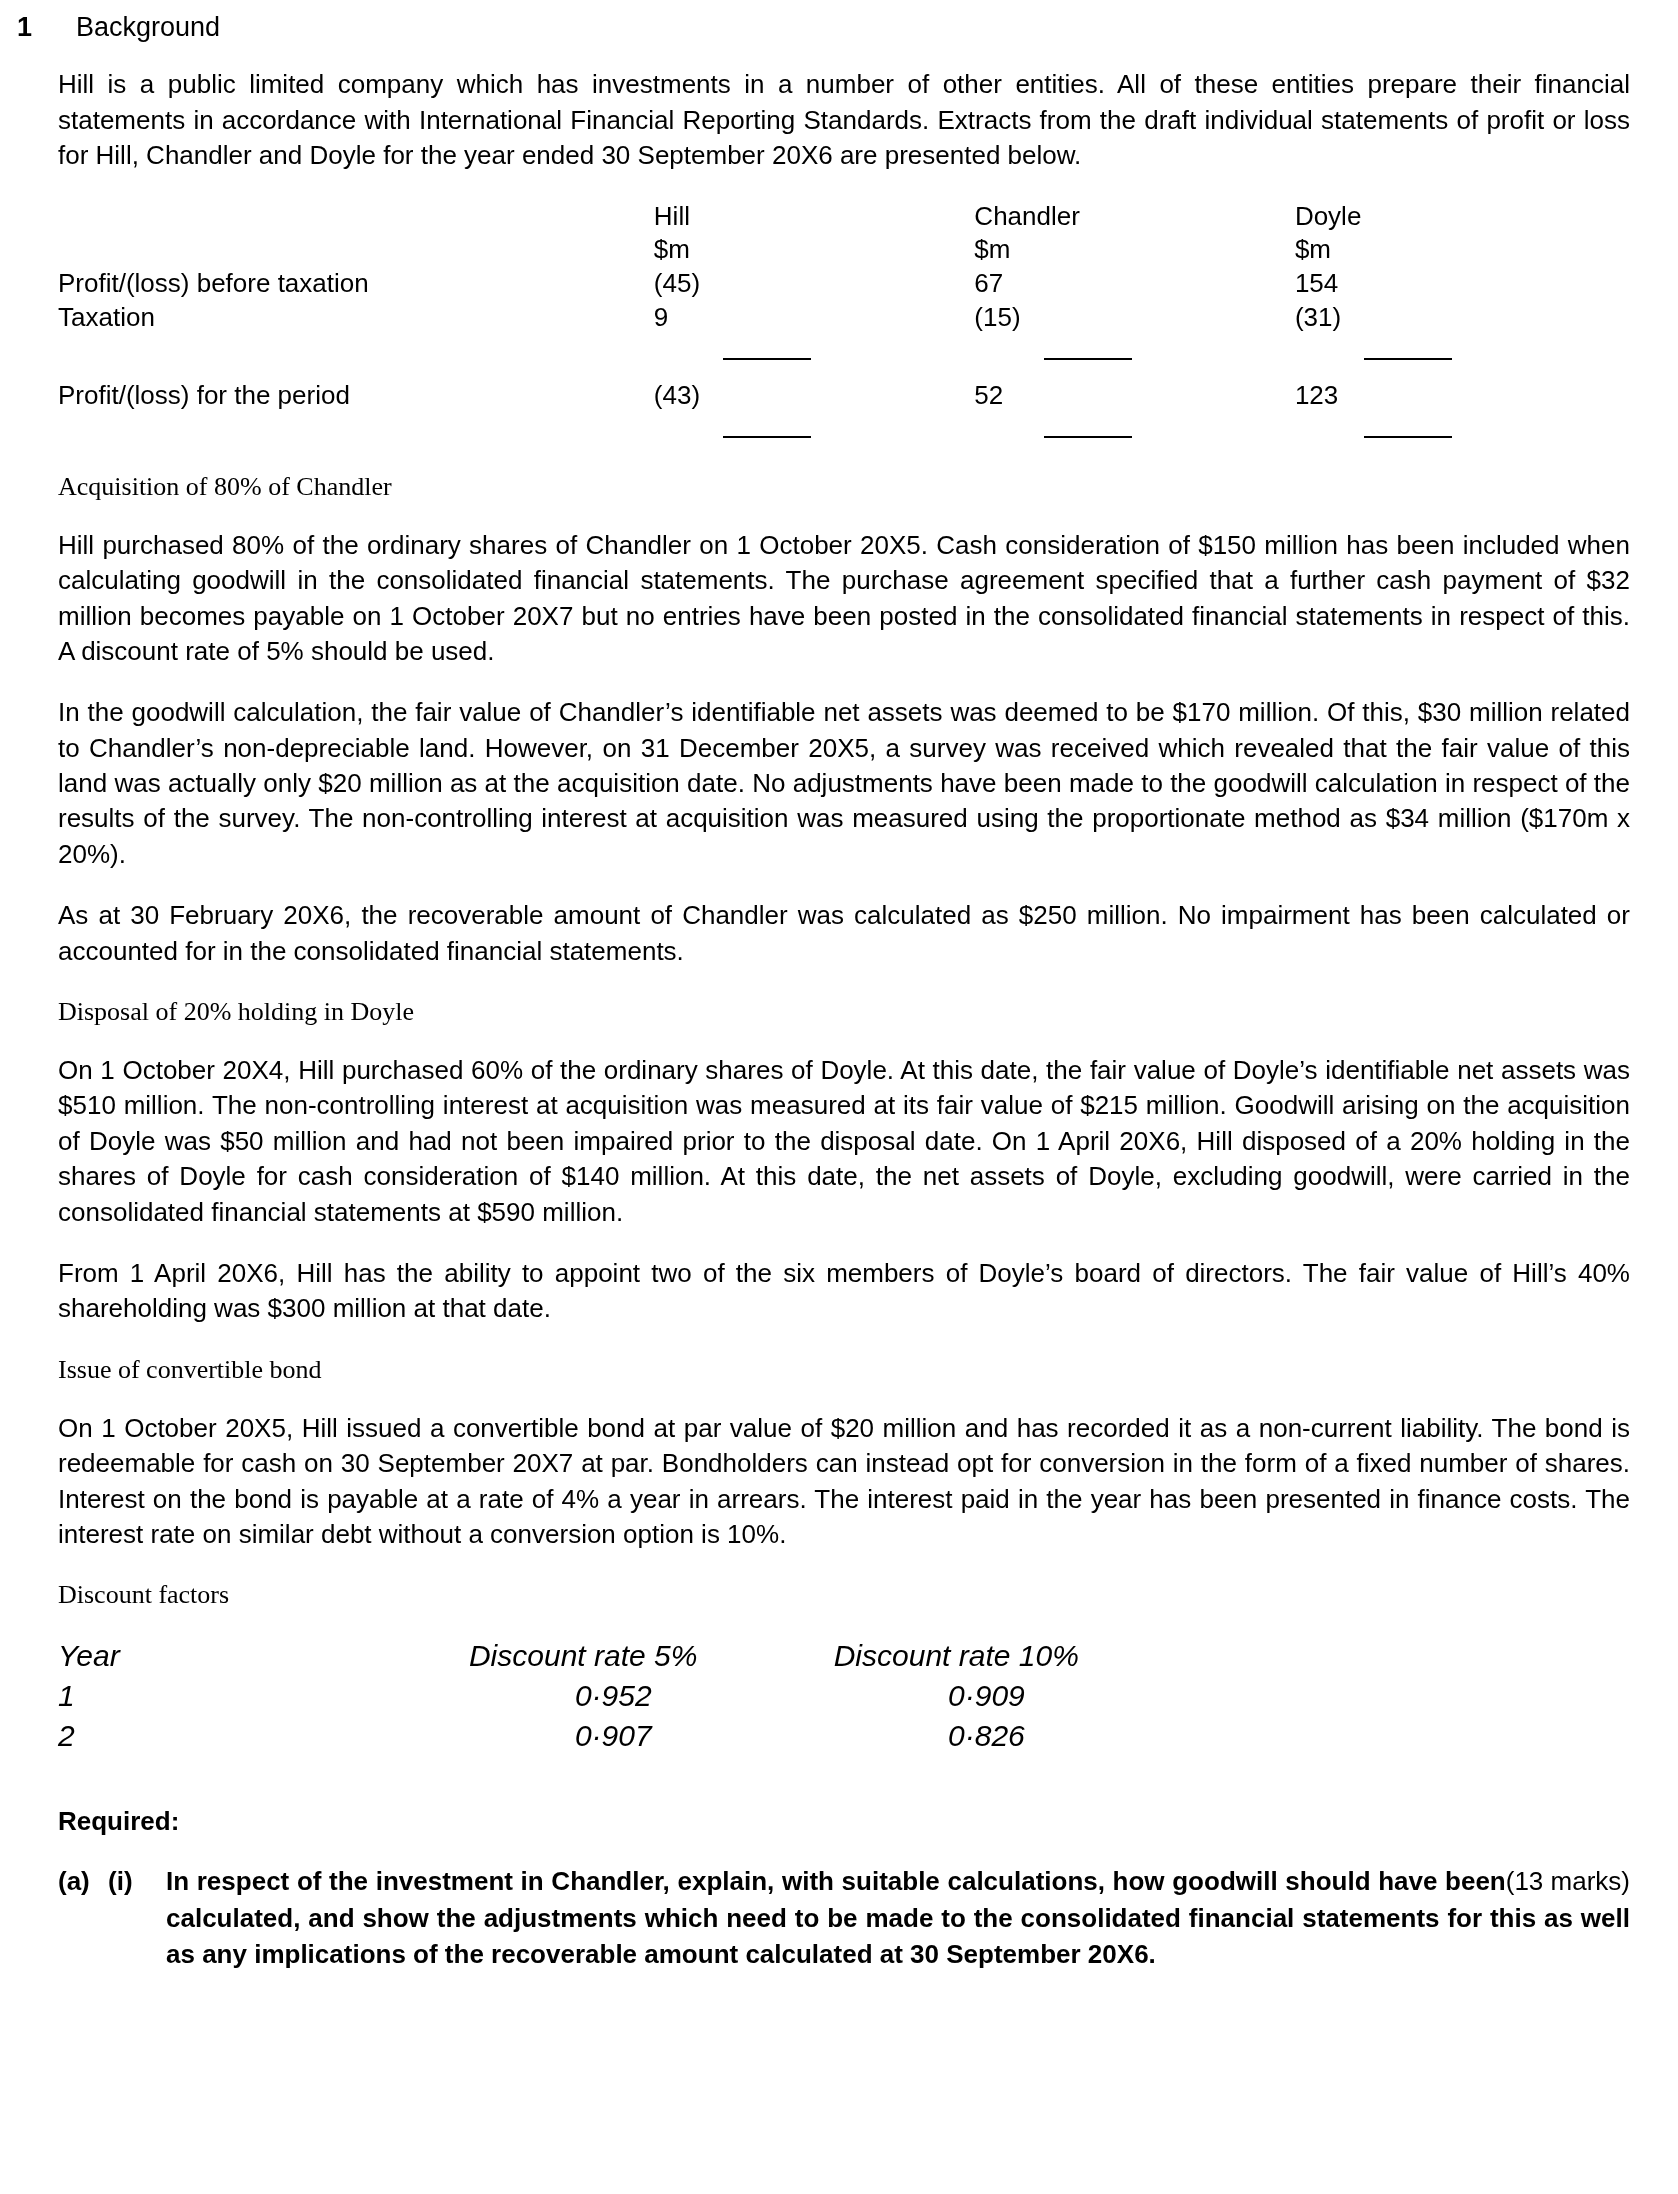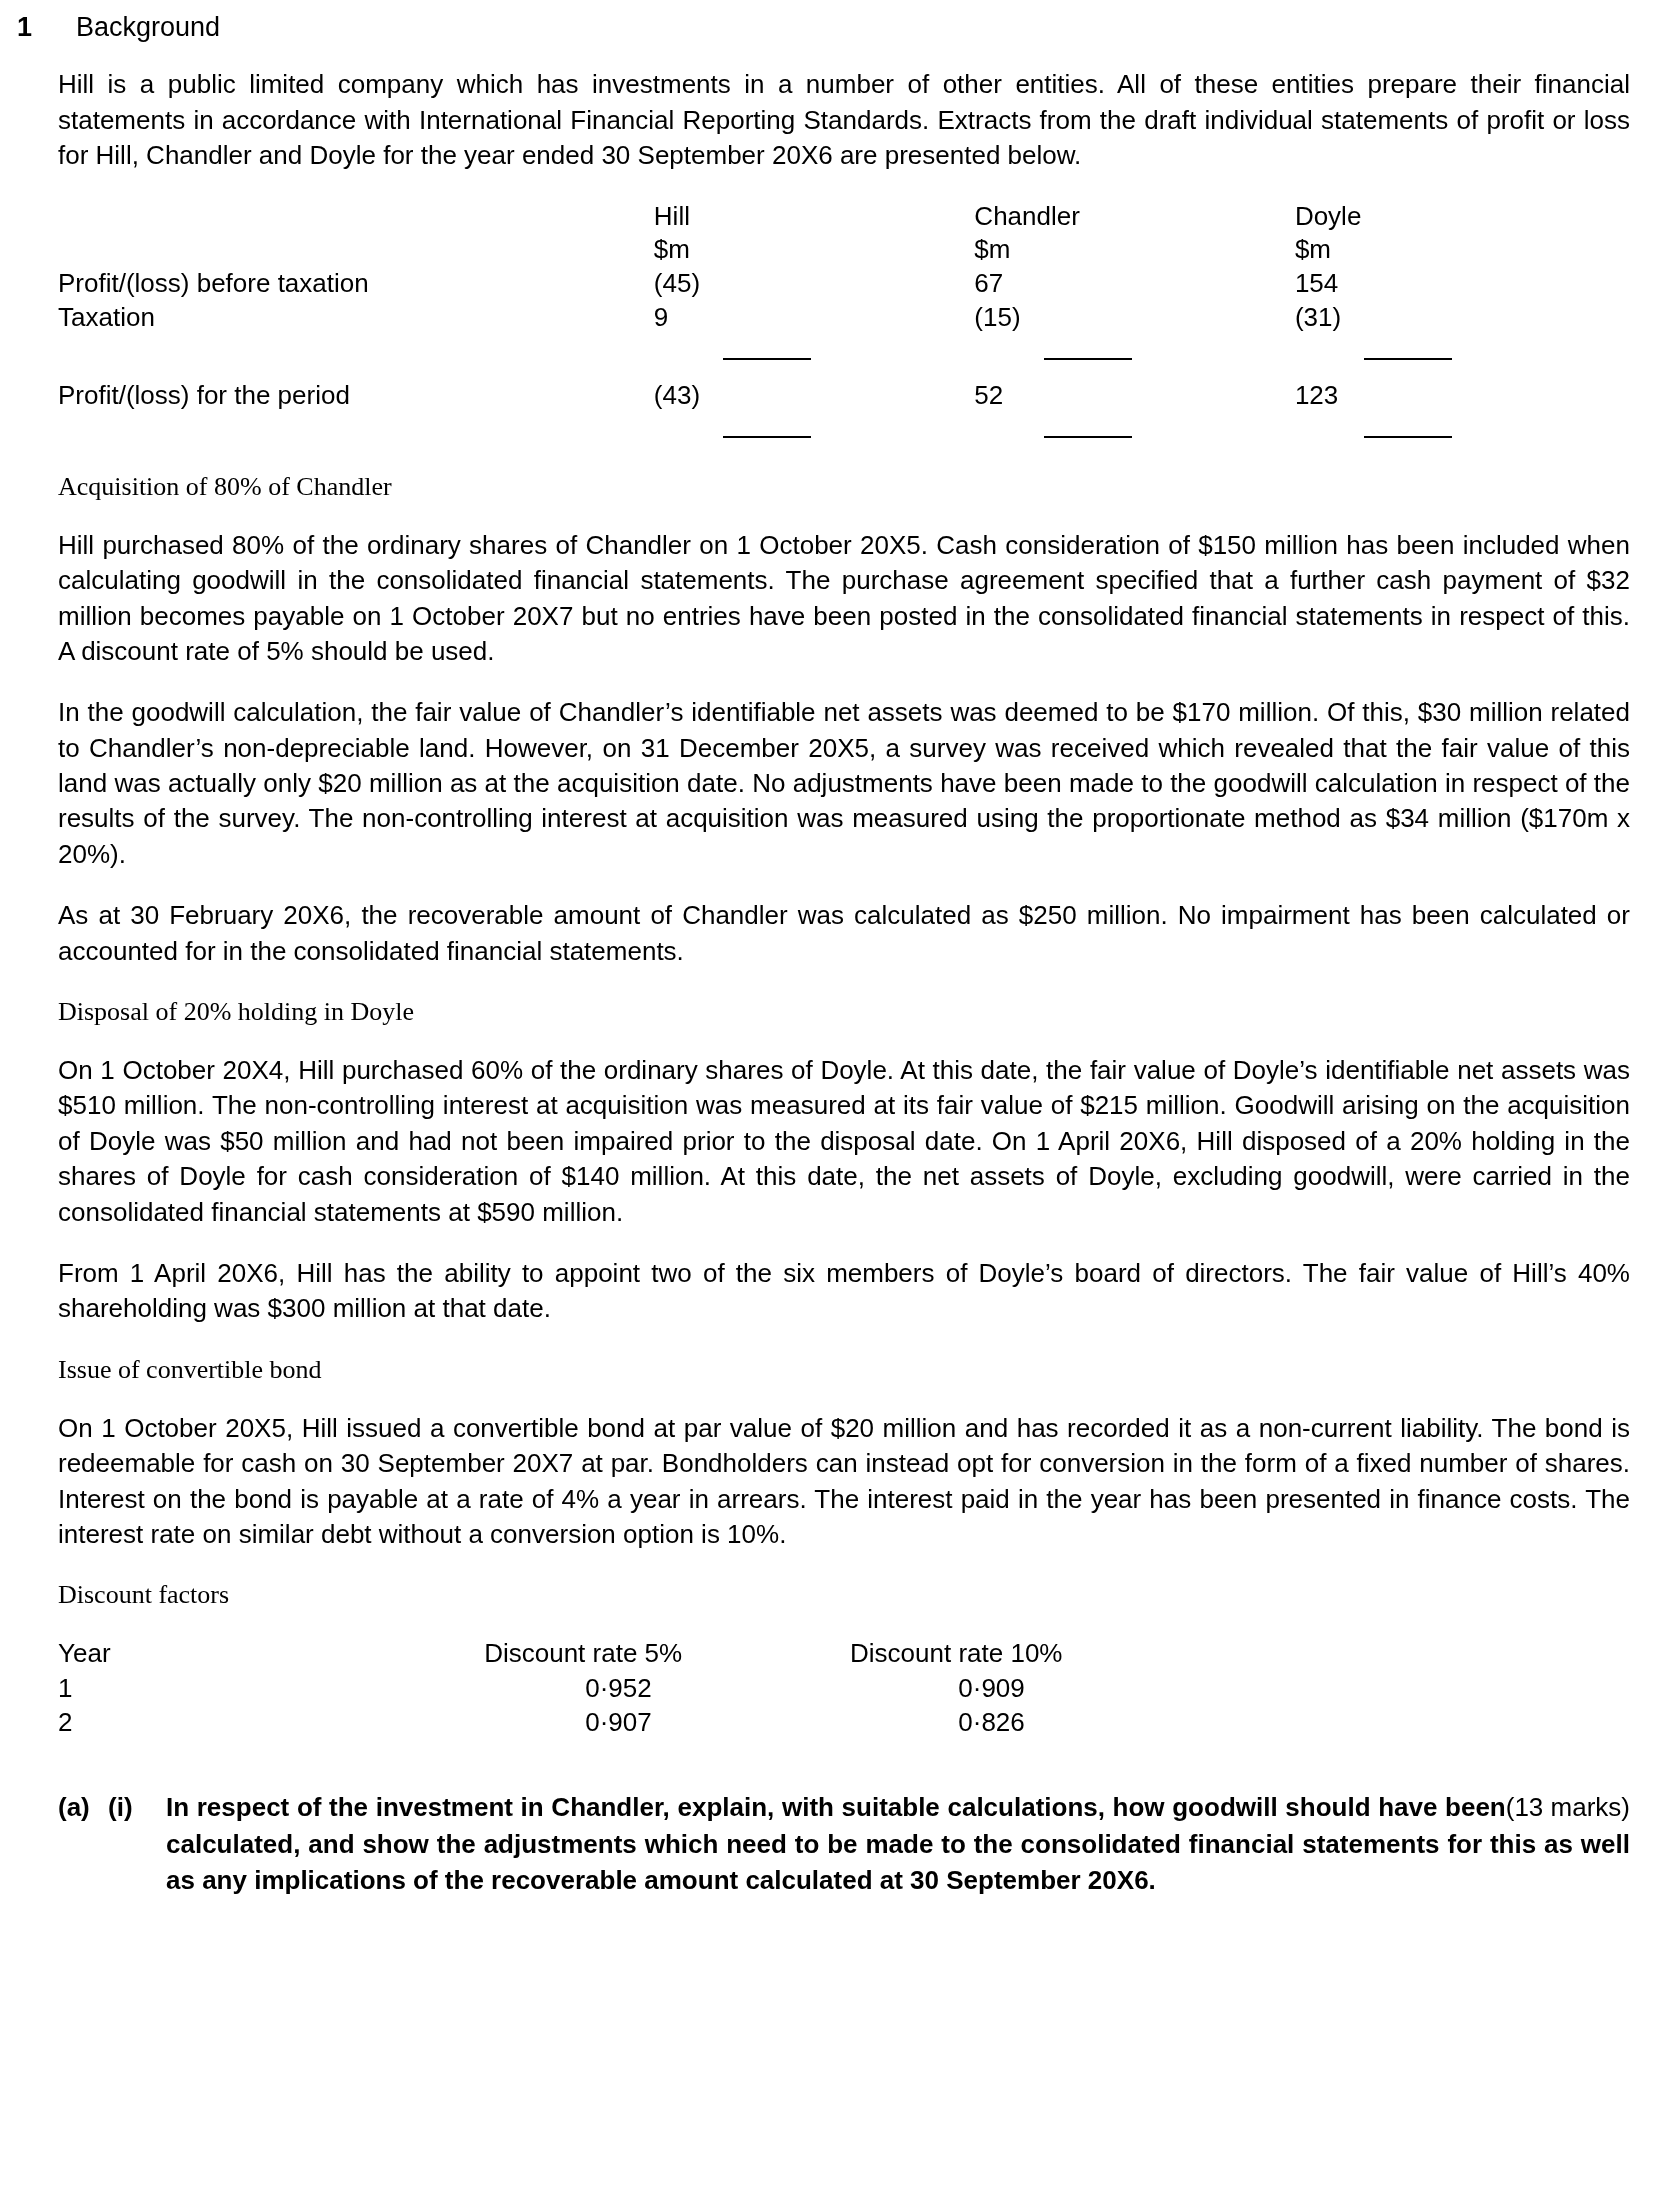--- a/index.html
+++ b/index.html
@@ -113,10 +113,11 @@
   }
   table.df td, table.df th {
     padding: 0;
-    font-size: 26px;
+    font-size: 30px;
     font-weight: normal;
     line-height: 1.32;
     vertical-align: top;
+    font-style: italic;
   }
   table.df .d-year { width: 320px; text-align: left; }
   table.df .d-r5   { width: 358px; text-align: center; }

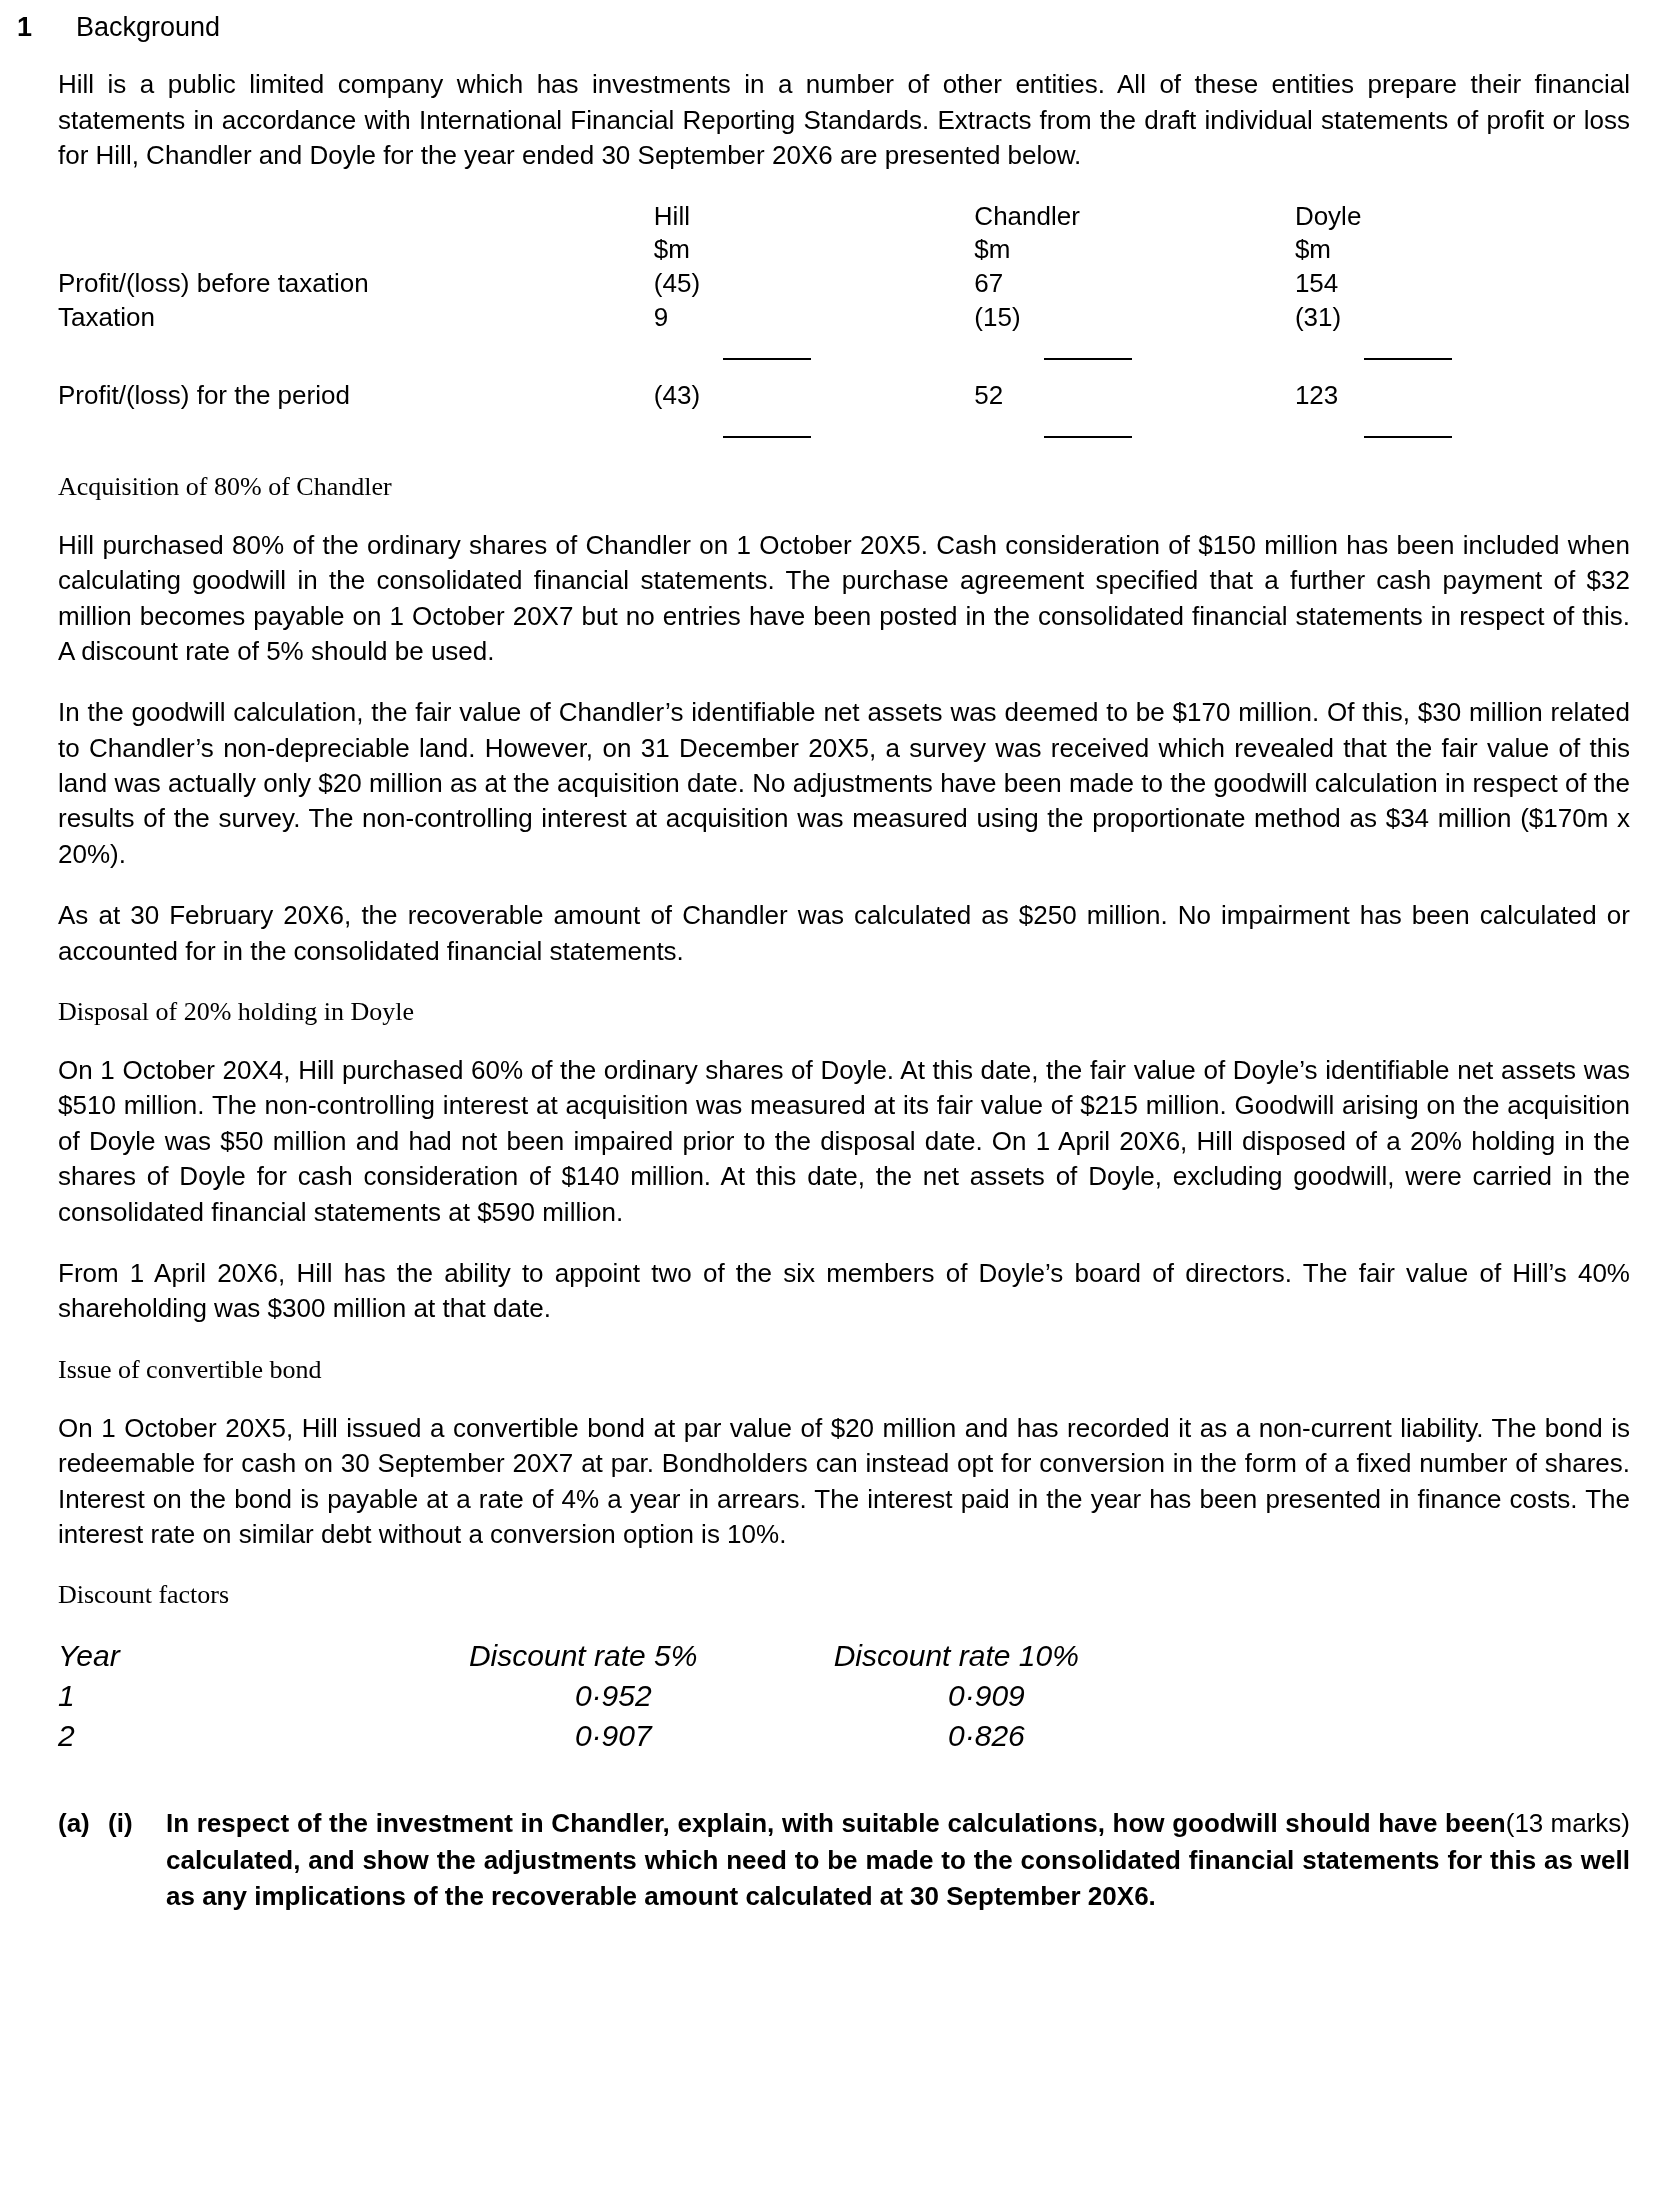--- a/index.html
+++ b/index.html
@@ -298,6 +298,7 @@
       </tbody>
     </table>
 
+    <div class="required-label">Required:</div>
 
     <div class="req-row">
       <div class="req-a">(a)</div>

